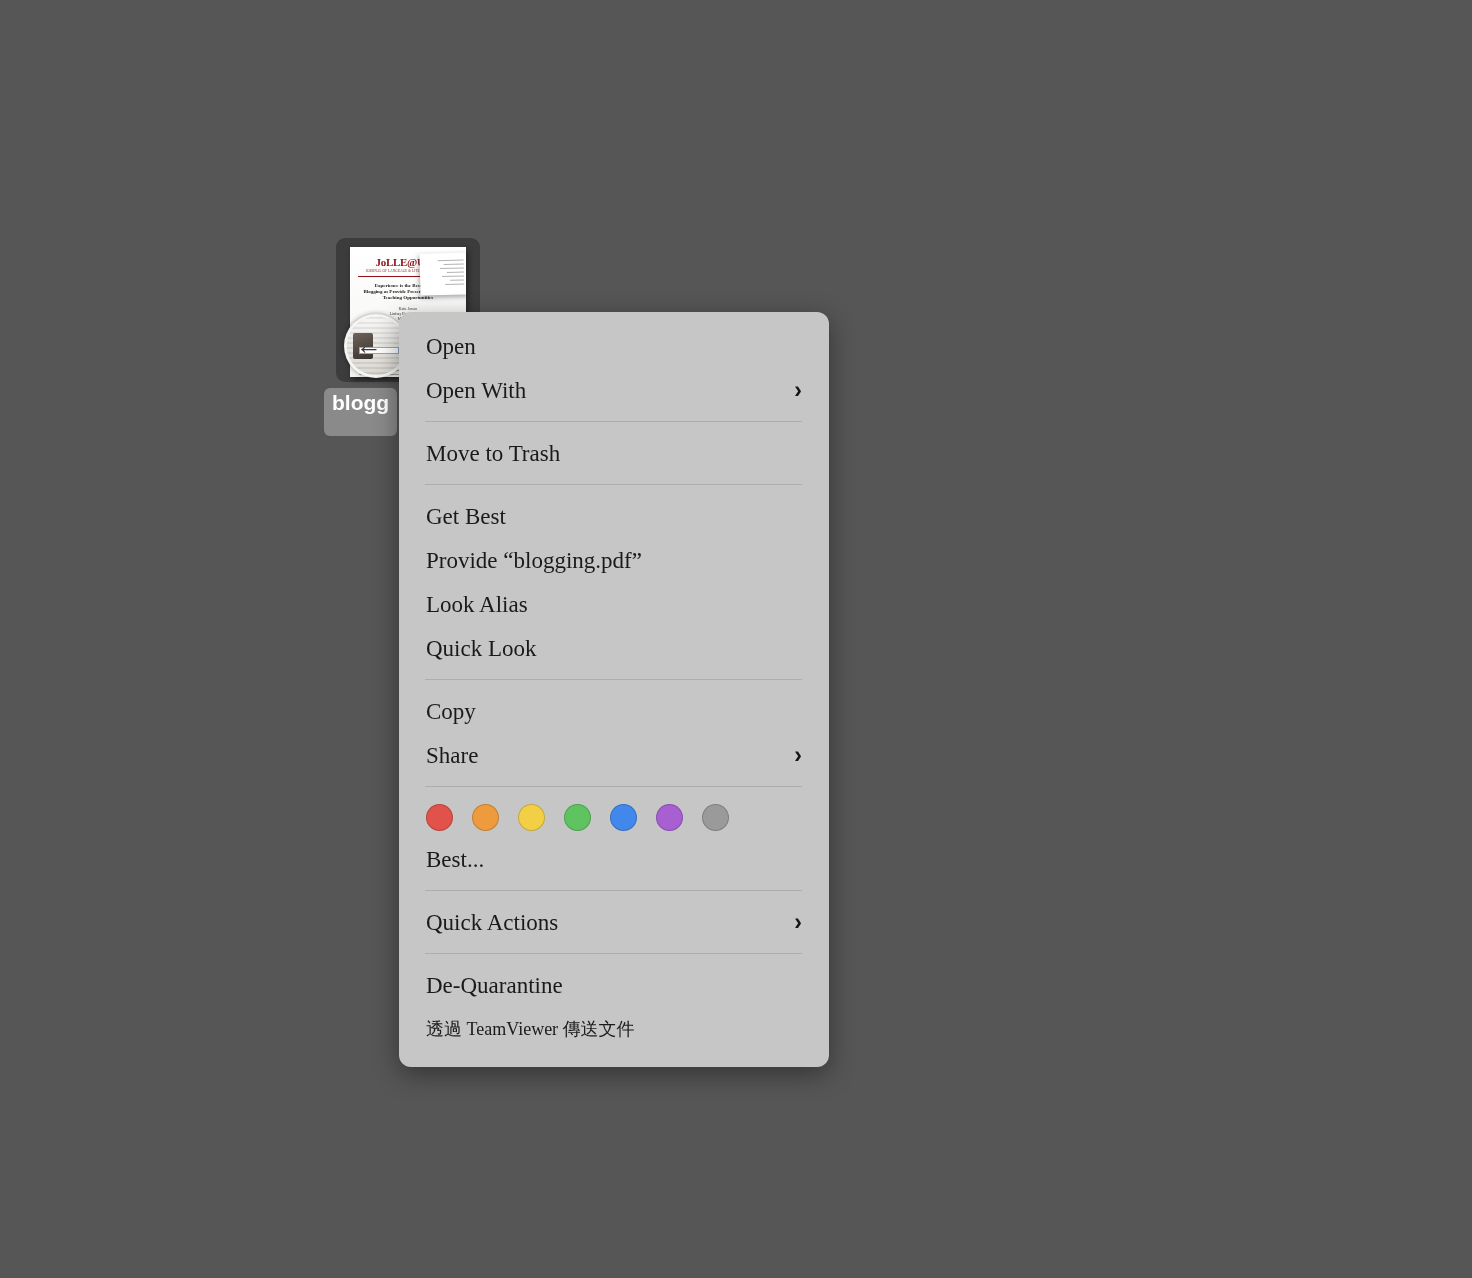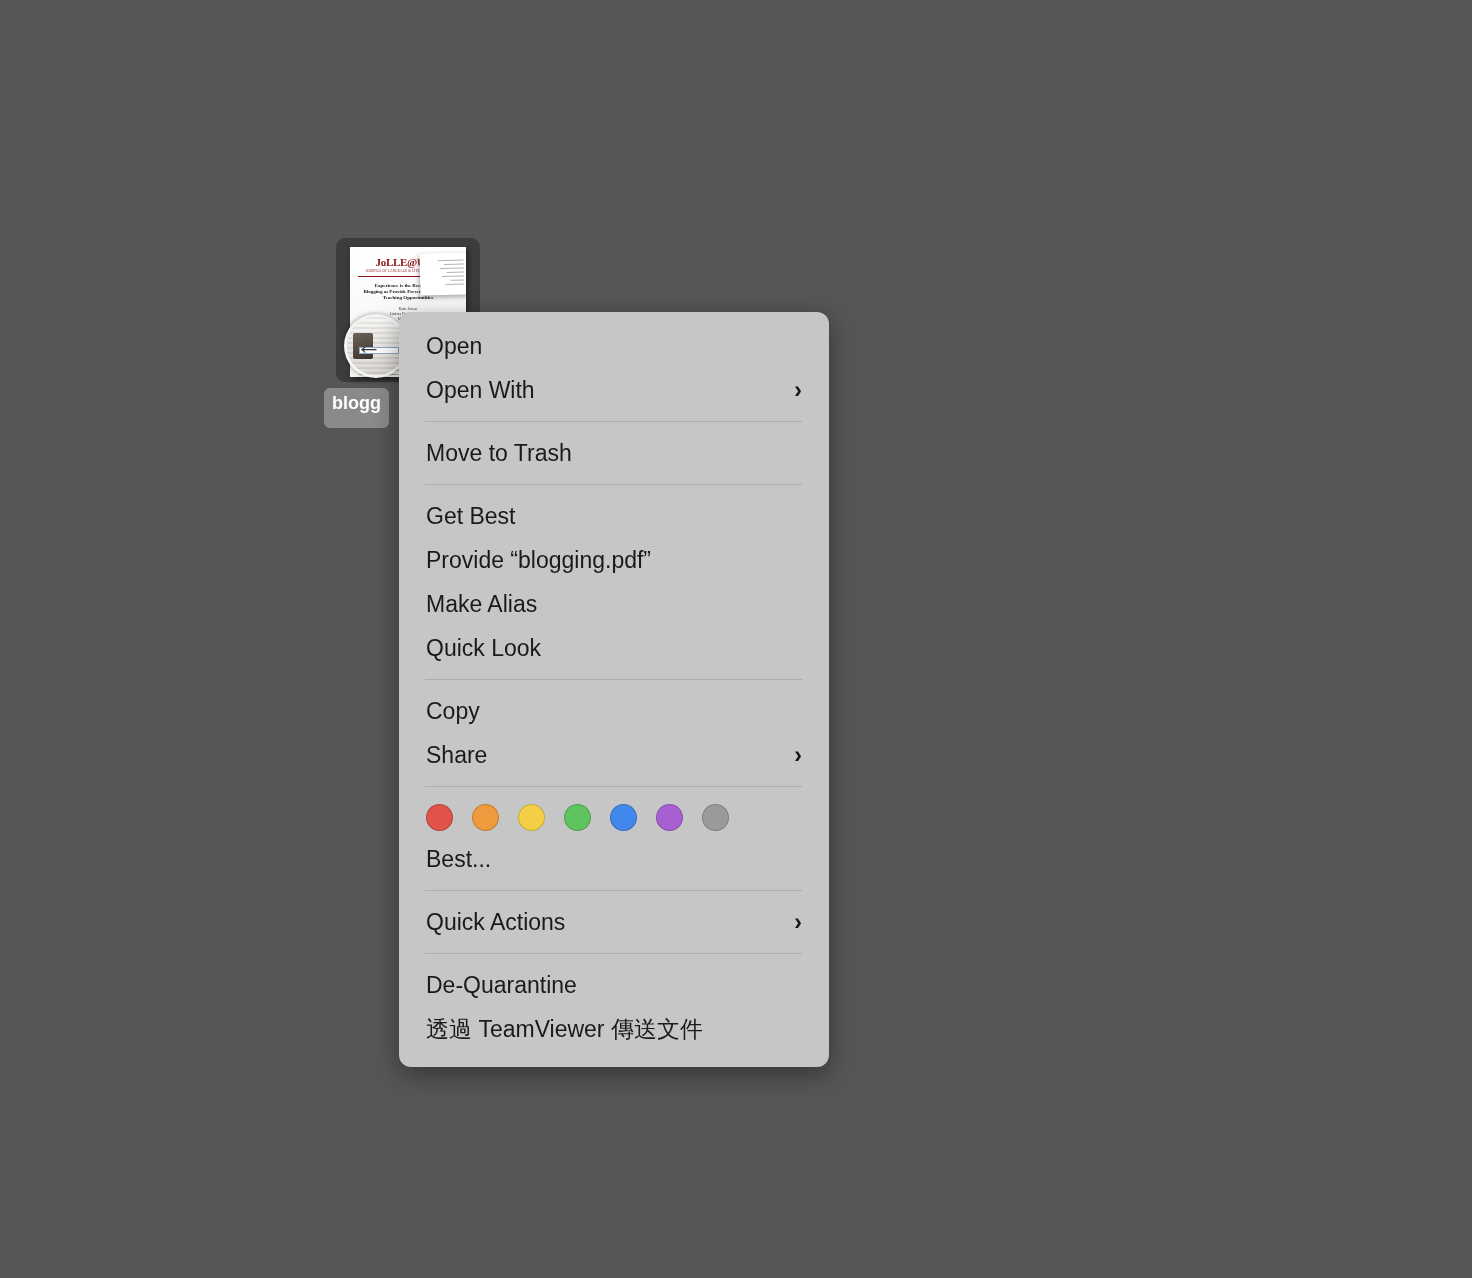--- a/index.html
+++ b/index.html
@@ -217,6 +217,7 @@
   }
   .menu-item .label {
     display: inline-block;
+    font-family: Liberation Serif, serif;
   }
   .menu-item .chevron {
     position: absolute;

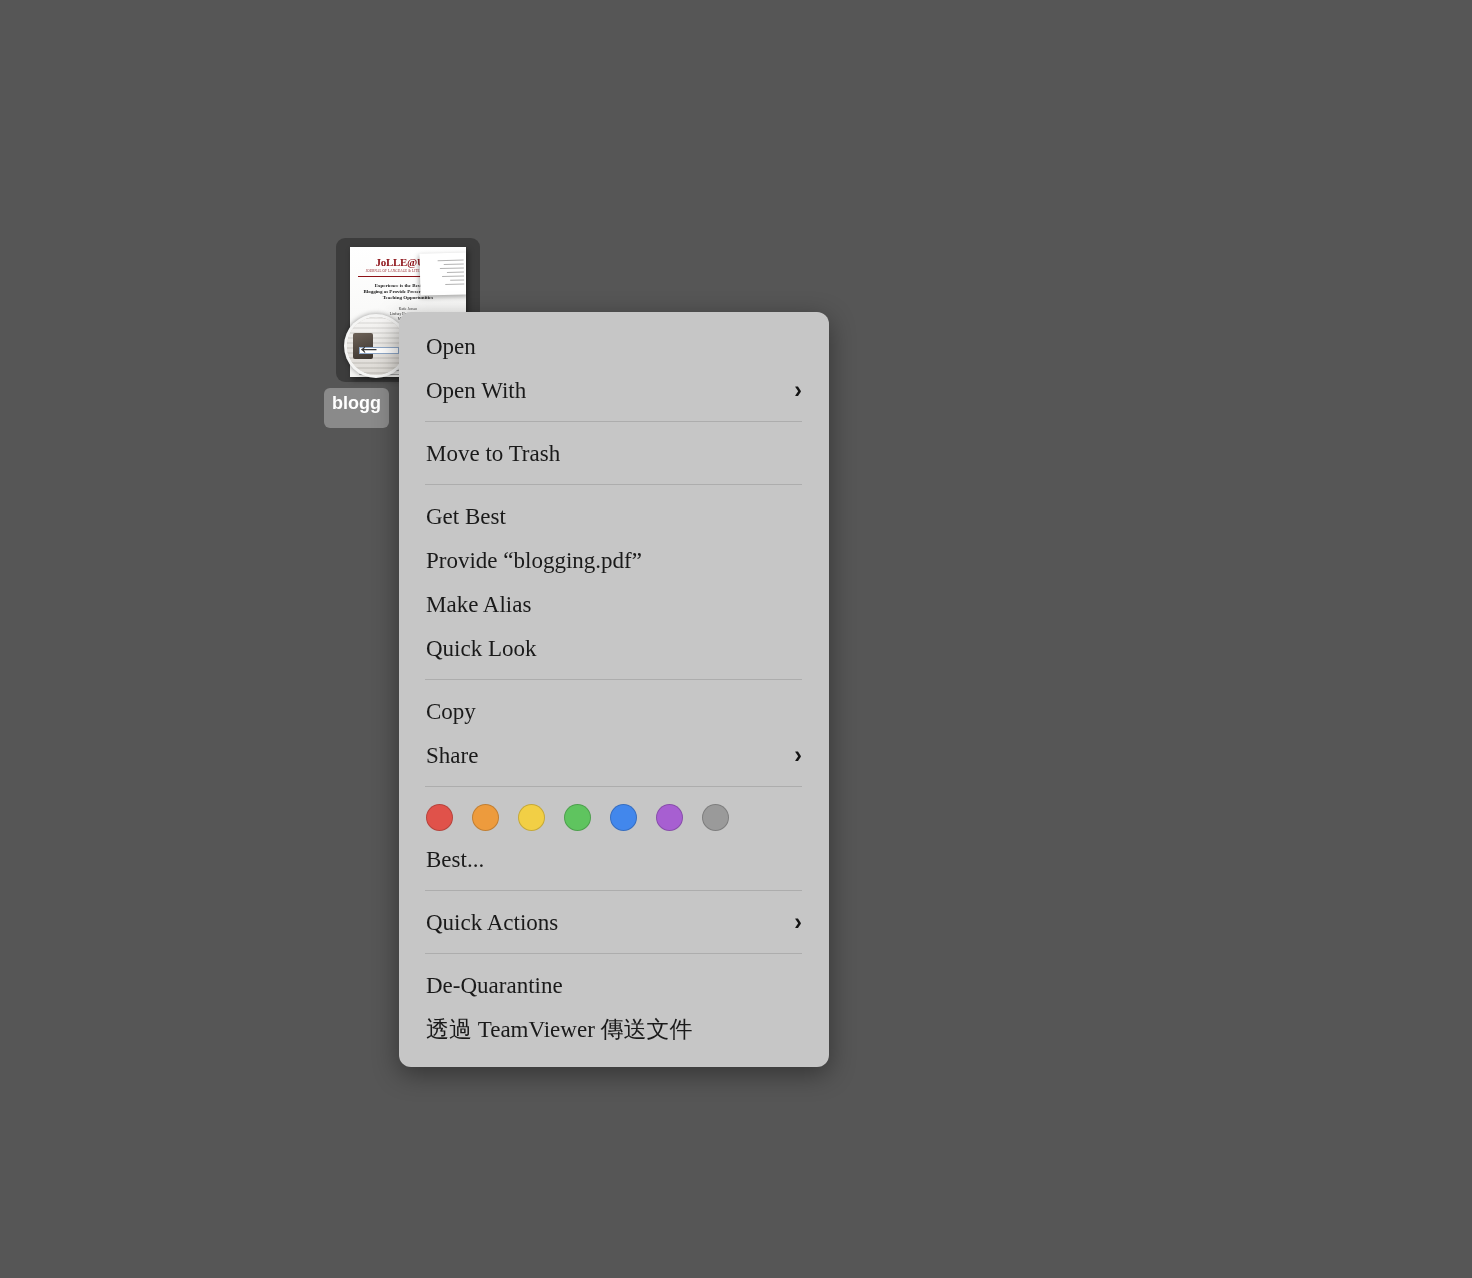--- a/index.html
+++ b/index.html
@@ -182,11 +182,11 @@
     left: 2px;
     top: 150px;
     max-width: 172px;
-    padding: 2px 8px 12px 8px;
+    padding: 2px 8px 20px 8px;
     background: #8a8a8a;
     border-radius: 6px;
     color: #ffffff;
-    font-size: 18px;
+    font-size: 21px;
     font-weight: bold;
     line-height: 26px;
     white-space: nowrap;

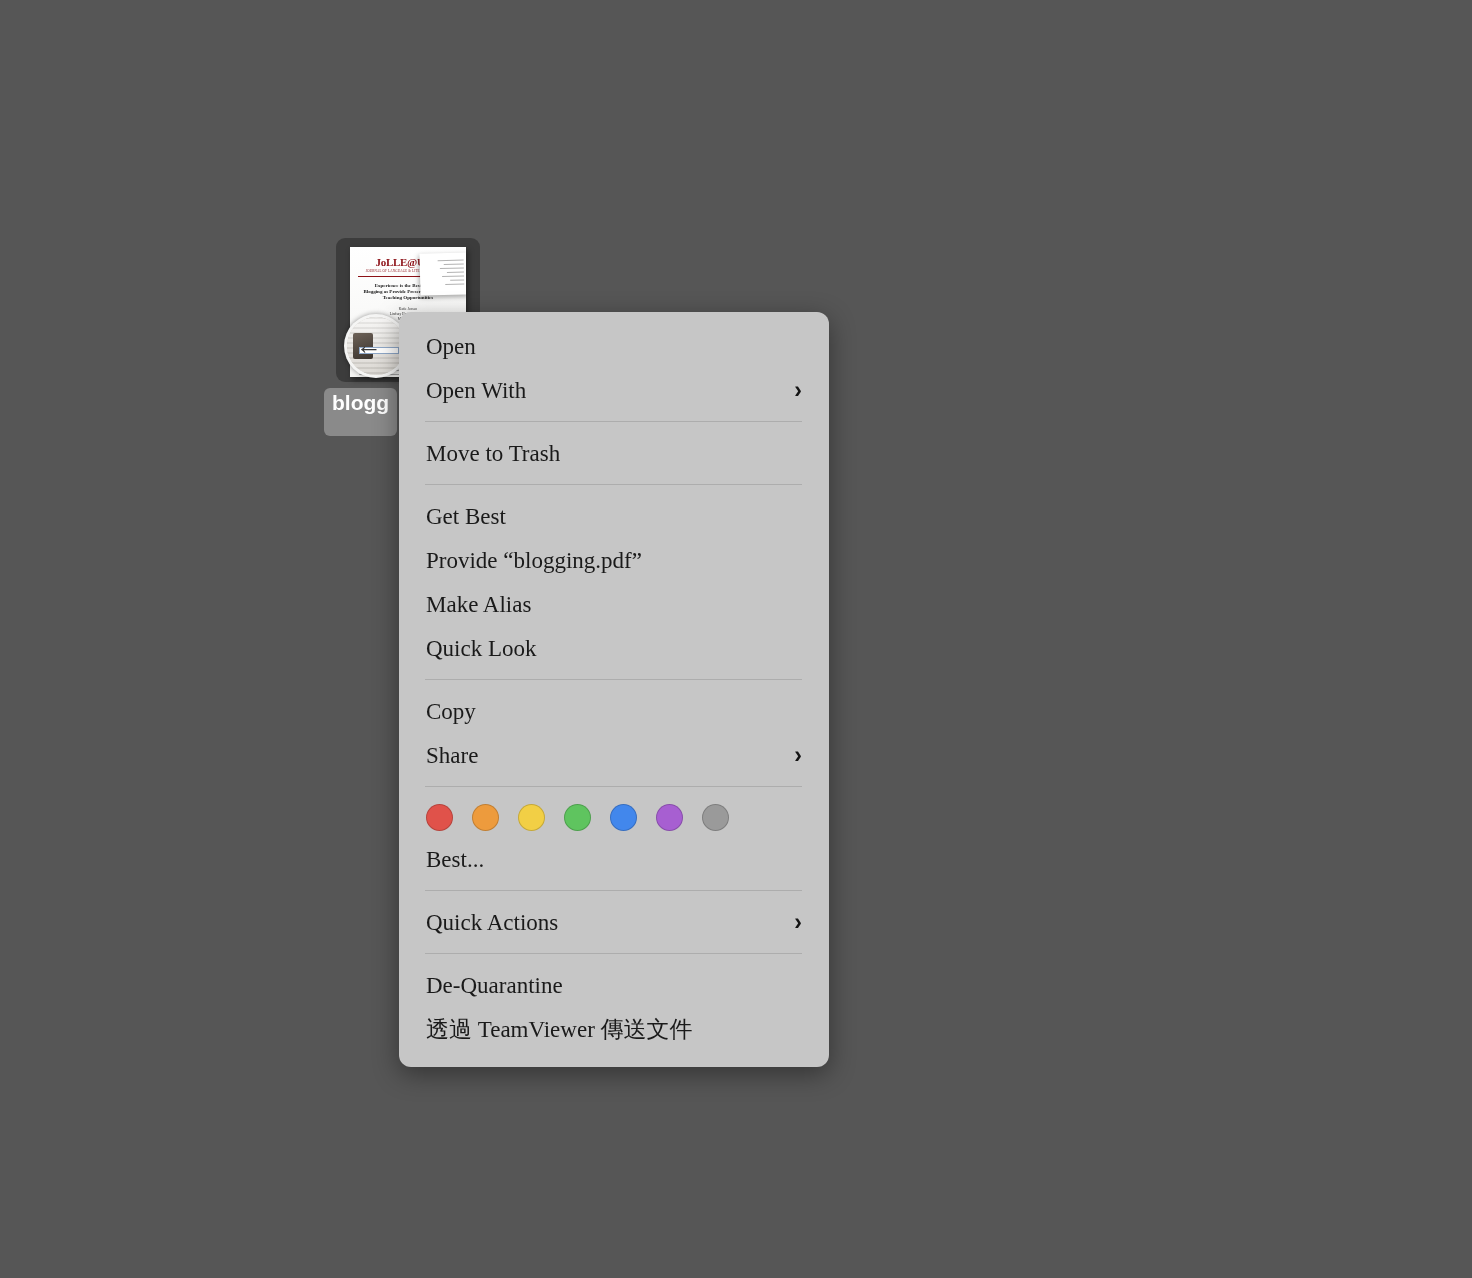--- a/index.html
+++ b/index.html
@@ -336,7 +336,7 @@
     <span class="label">Provide “blogging.pdf”</span>
   </div>
   <div class="menu-item">
-    <span class="label">Make Alias</span>
+    <span class="label">Look Alias</span>
   </div>
   <div class="menu-item">
     <span class="label">Quick Look</span>

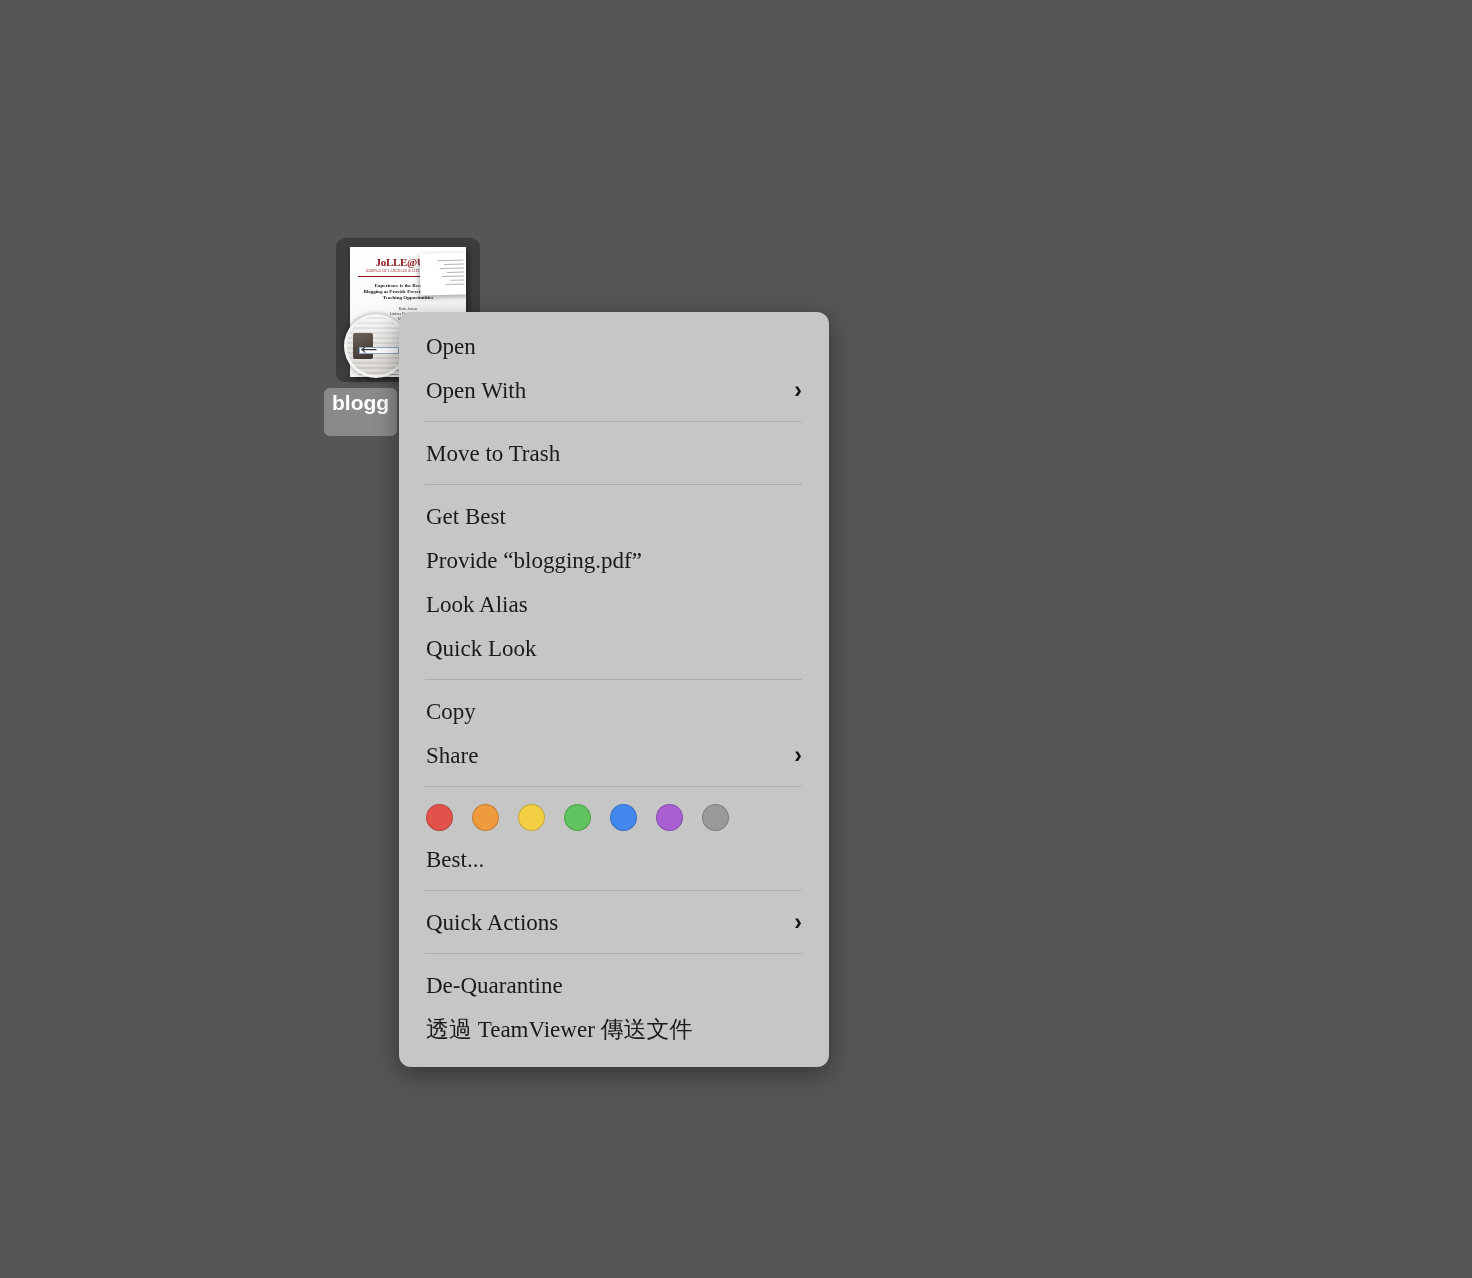--- a/index.html
+++ b/index.html
@@ -247,7 +247,7 @@
     box-sizing: border-box;
   }
   .menu-item.cjk {
-    font-size: 23px;
+    font-size: 18px;
   }
 </style>
 </head>

